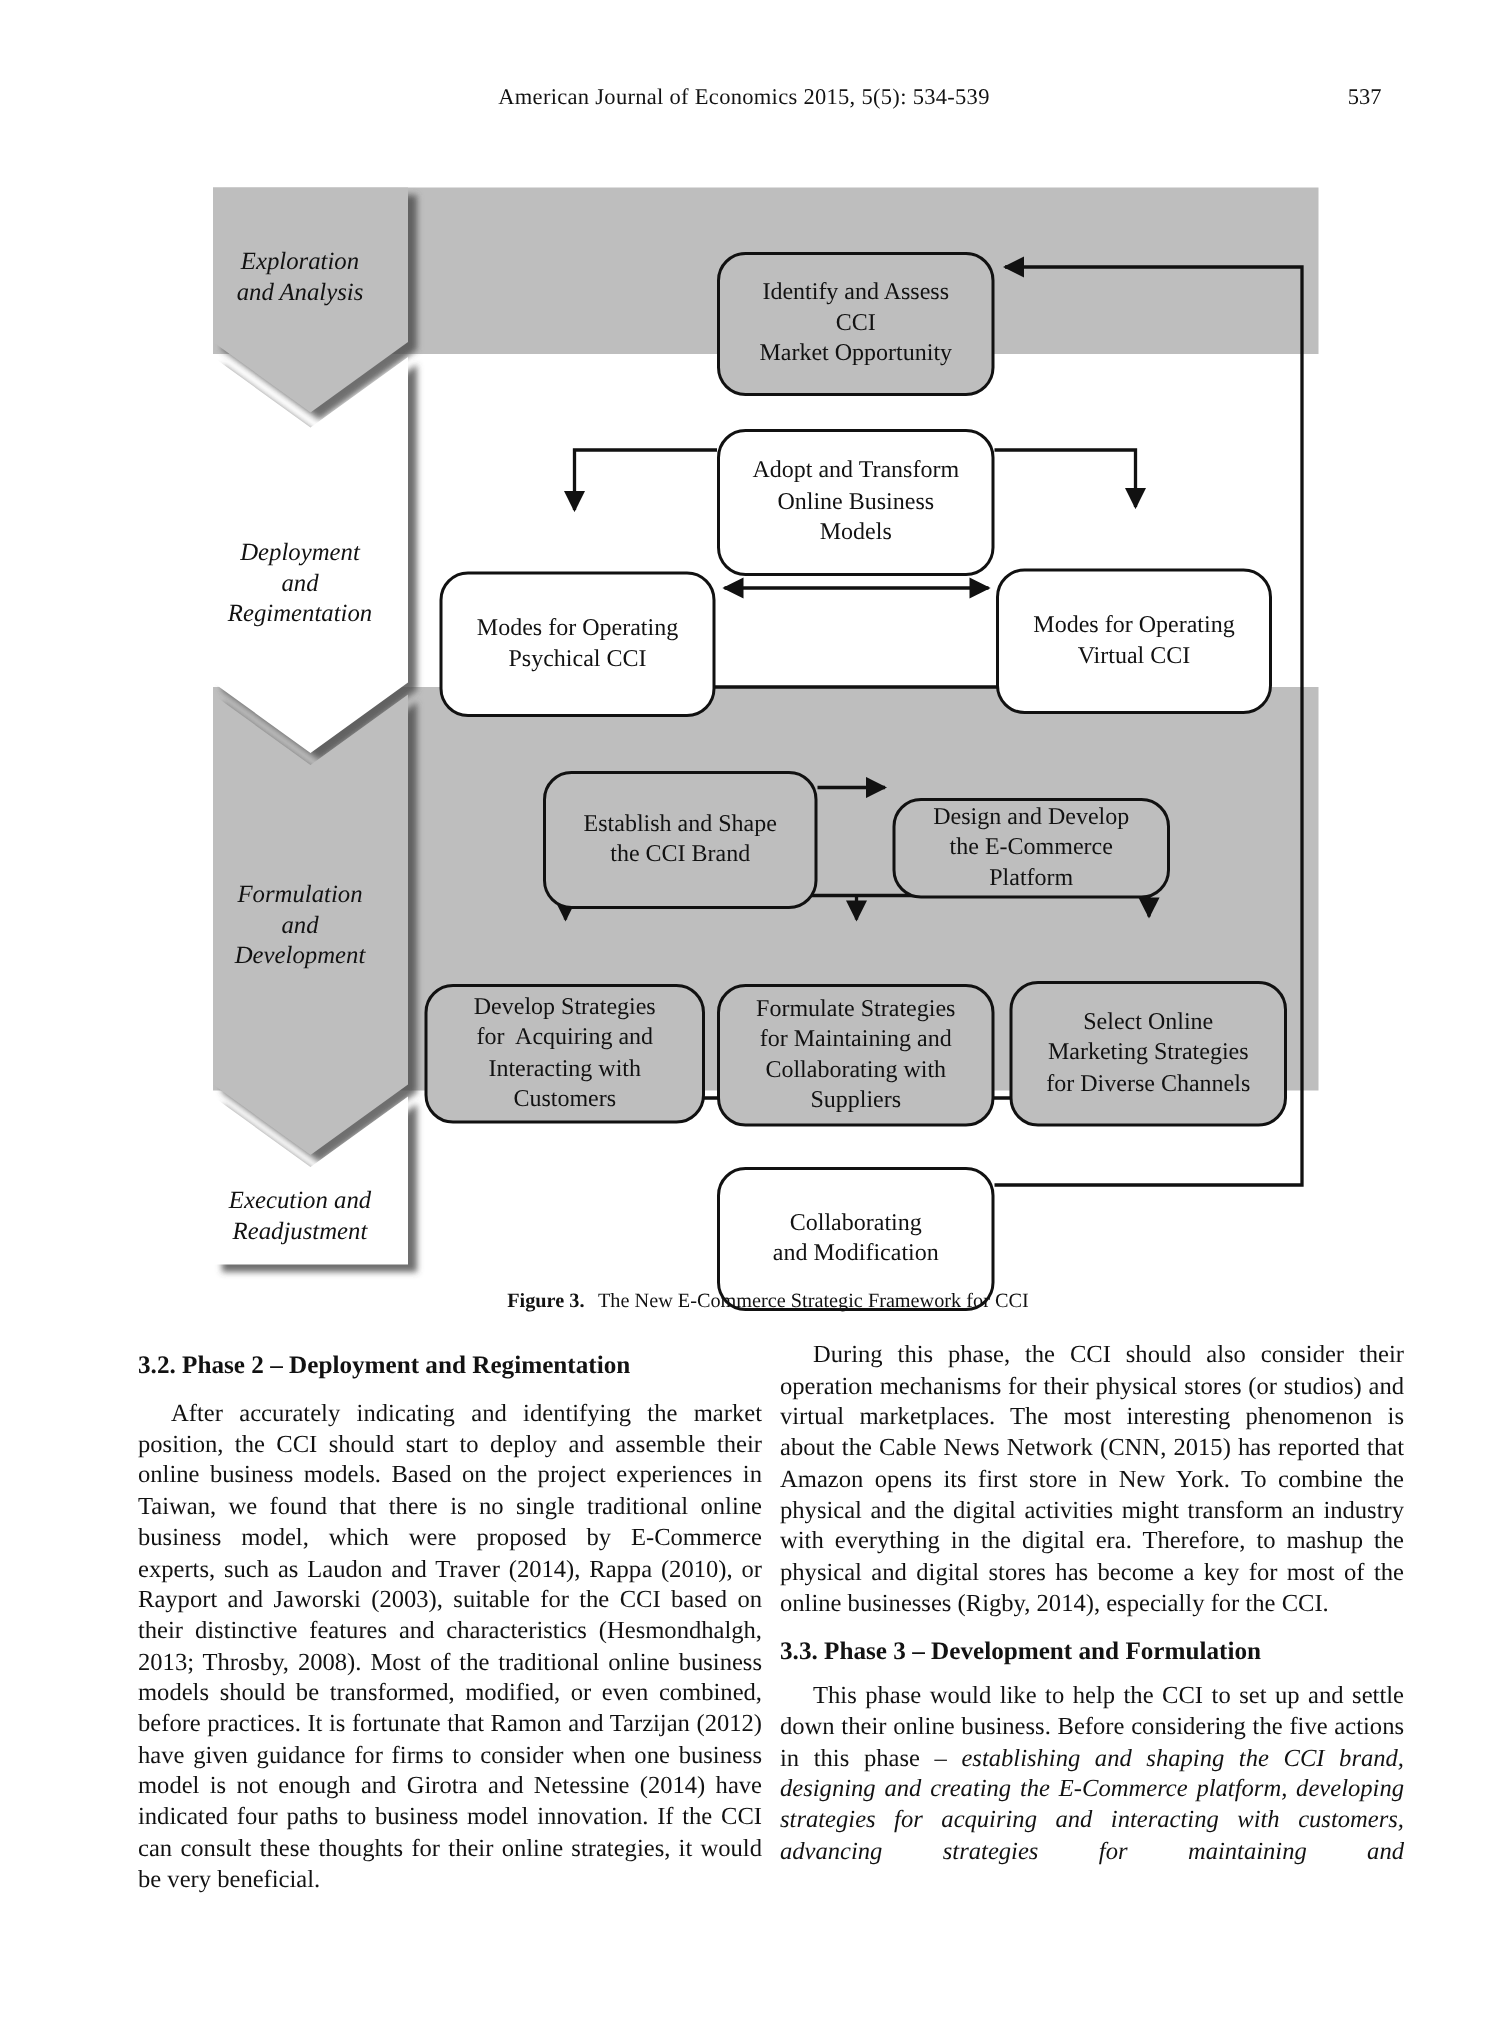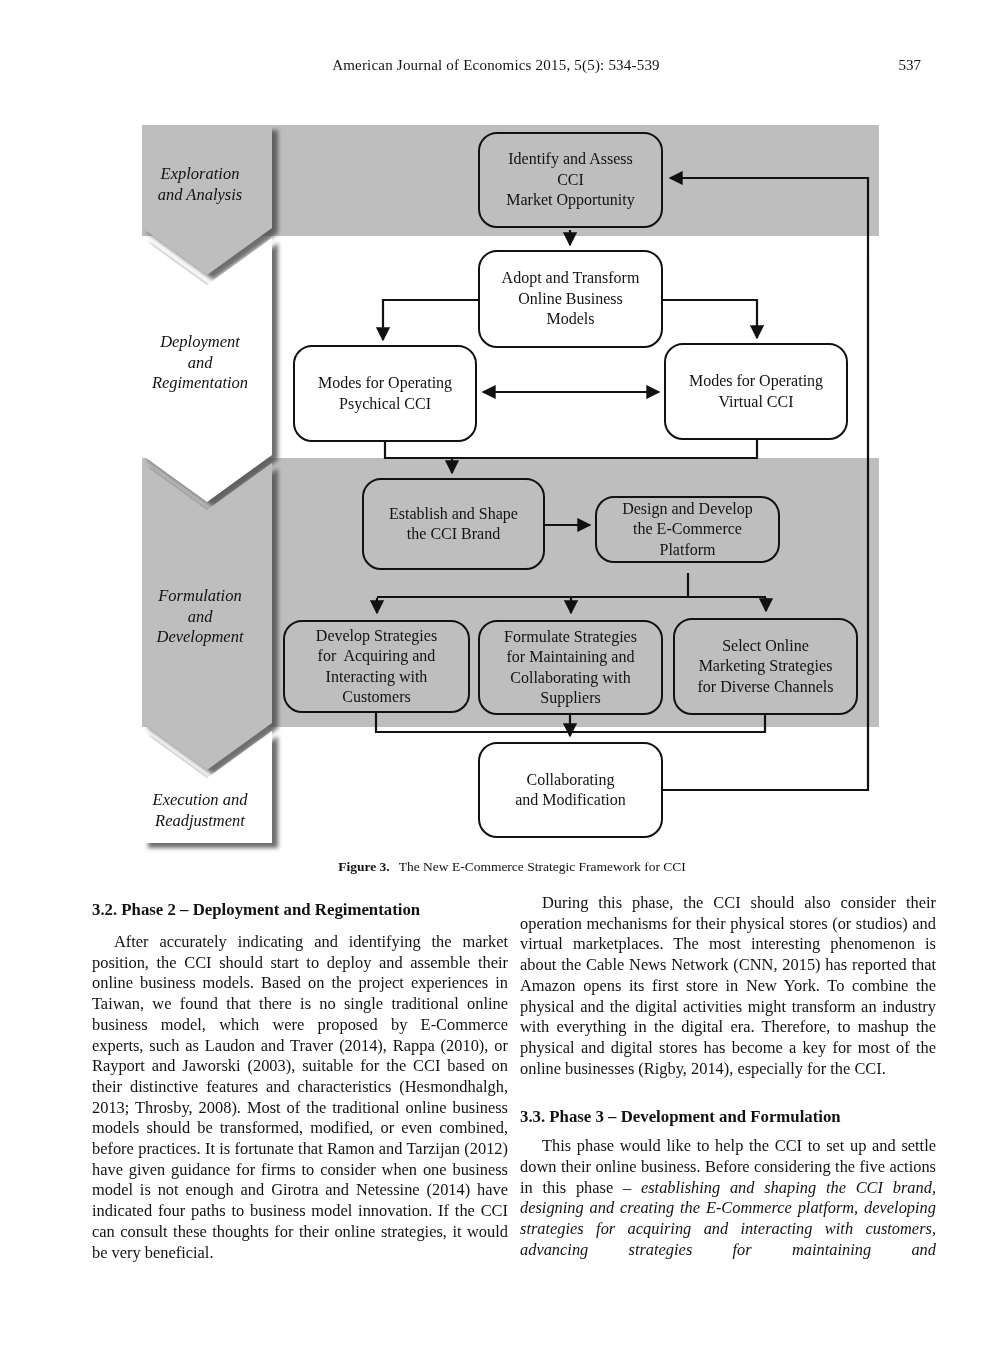--- a/index.html
+++ b/index.html
@@ -37,6 +37,7 @@
     display:flex;align-items:center;justify-content:center;
     text-align:center;font-size:16px;line-height:1.28;white-space:pre-wrap;
     padding:2px 4px;
+    margin-top:36px;
   }
   .node.gray{background:var(--band-gray);}
   .node.white{background:#ffffff;}

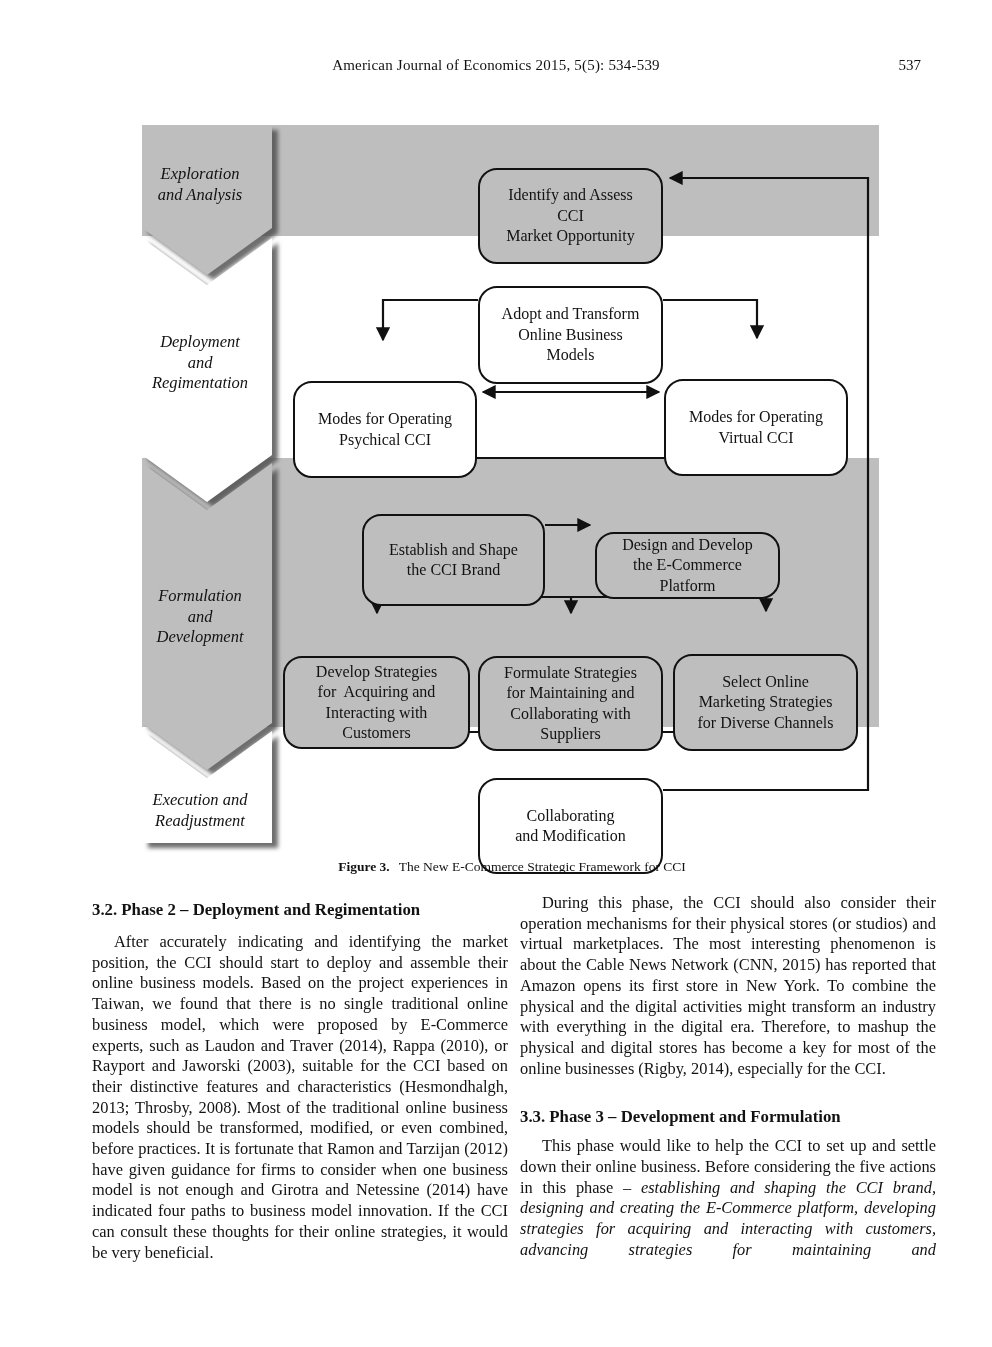--- a/index.html
+++ b/index.html
@@ -51,7 +51,7 @@
   .n-formulate{left:478px;top:620px;width:185px;height:95px;}
   .n-select   {left:673px;top:618px;width:185px;height:97px;}
   .n-implement{left:478px;top:742px;width:185px;height:96px;}
-  .ph-1{top:164px;} .ph-2{top:332px;} .ph-3{top:586px;} .ph-4{top:790px;}
+  .ph-1{top:164px;} .ph-2{top:358px;} .ph-3{top:586px;} .ph-4{top:790px;}
   .fig-caption{
     position:absolute;left:0;right:0;top:859px;text-align:center;font-size:13.5px;z-index:2;margin-left:32px;
   }

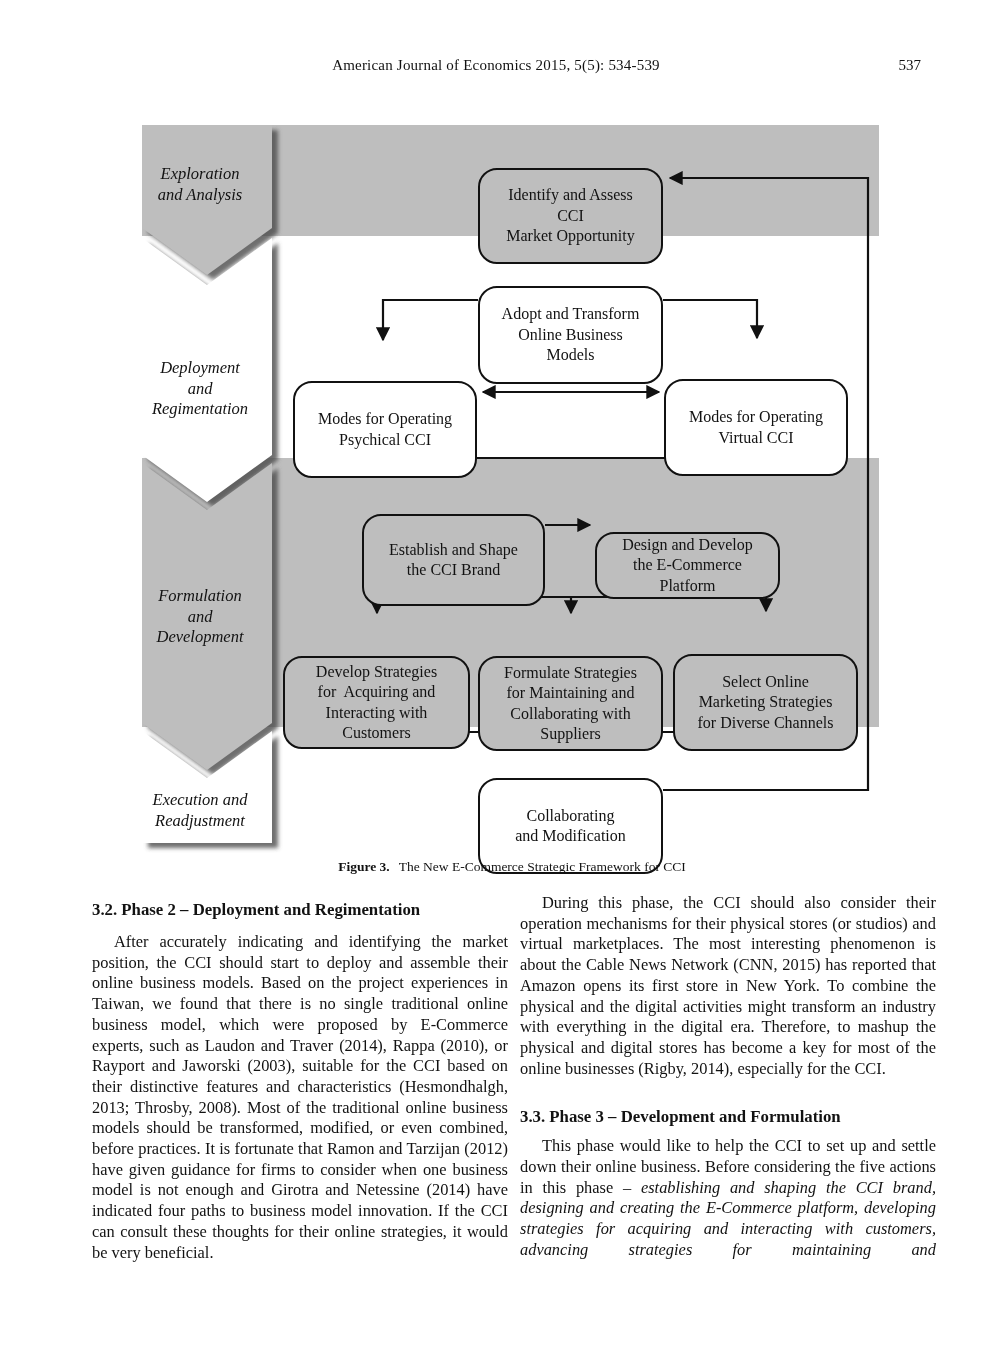--- a/index.html
+++ b/index.html
@@ -61,7 +61,7 @@
   .col-left{left:92px;top:899px;}
   .col-right{left:520px;top:893px;}
   .sec-heading{font-size:16.8px;font-weight:bold;margin:0 0 12px 0;line-height:21px;}
-  .col-right .sec-heading{margin:27px 0 9px 0;}
+  .col-right .sec-heading{margin:11px 0 9px 0;}
   .body-para{
     margin:0;font-size:16.4px;line-height:20.7px;text-align:justify;text-indent:22px;
   }

